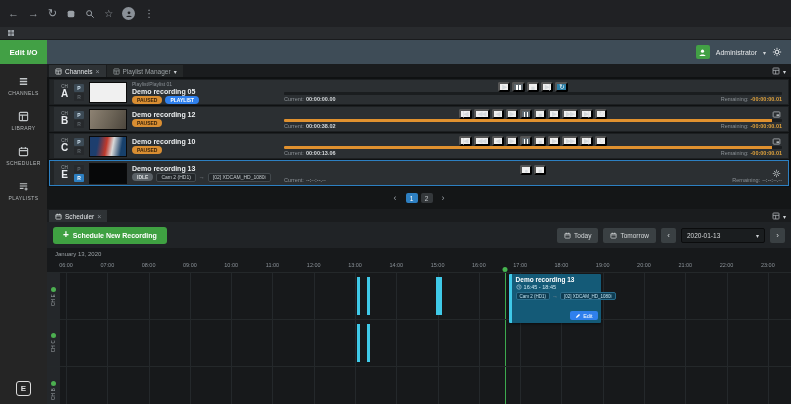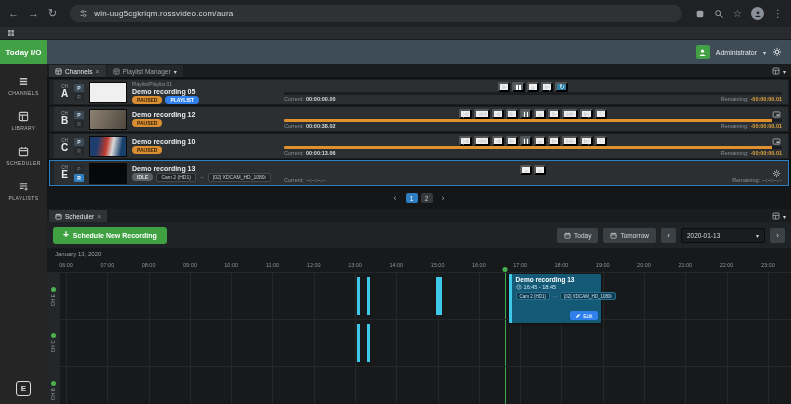--- a/index.html
+++ b/index.html
@@ -130,16 +130,6 @@
     <span class="nav-ic">←</span>
     <span class="nav-ic">→</span>
     <span class="nav-ic">↻</span>
-    <div class="url-pill">
-      <span style="color:#9aa0a6">
-        <svg width="9" height="9" viewBox="0 0 12 12">
-            <path d="M2 3.5h8M2 8.5h8" stroke="currentColor" stroke-width="1.2" fill="none"></path>
-            <circle cx="5" cy="3.5" r="1.5" fill="#303134" stroke="currentColor" stroke-width="1.2"></circle>
-            <circle cx="7.5" cy="8.5" r="1.5" fill="#303134" stroke="currentColor" stroke-width="1.2"></circle>
-          </svg>
-      </span>
-      <span class="url-text">win-uug5cgkriqm.rossvideo.com/aura</span>
-    </div>
     <div class="b-right">
       <span>
           <svg width="10" height="10" viewBox="0 0 12 12">

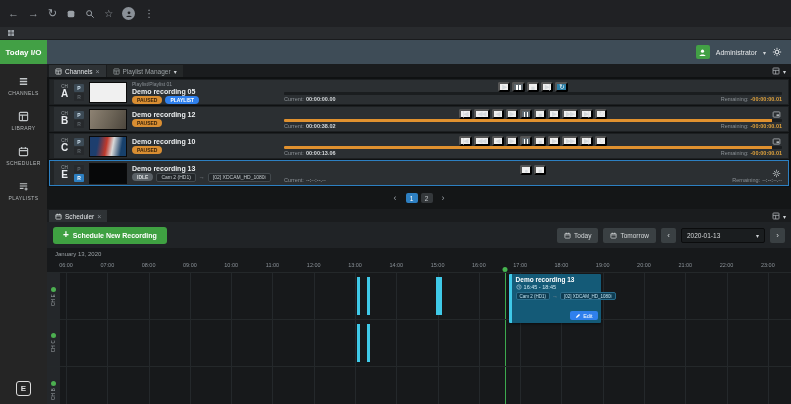--- a/index.html
+++ b/index.html
@@ -164,7 +164,7 @@
   </div>
 
   <div class="app-header">
-    <div class="logo-block">Today I/O</div>
+    <div class="logo-block">Edit I/O</div>
     <div class="hdr-right">
       <span class="admin-badge">
           <svg width="9" height="9" viewBox="0 0 12 12">

